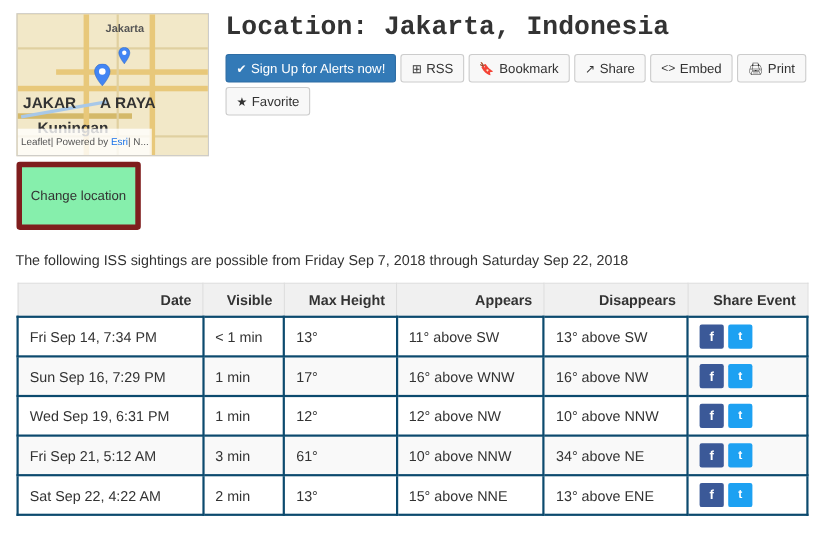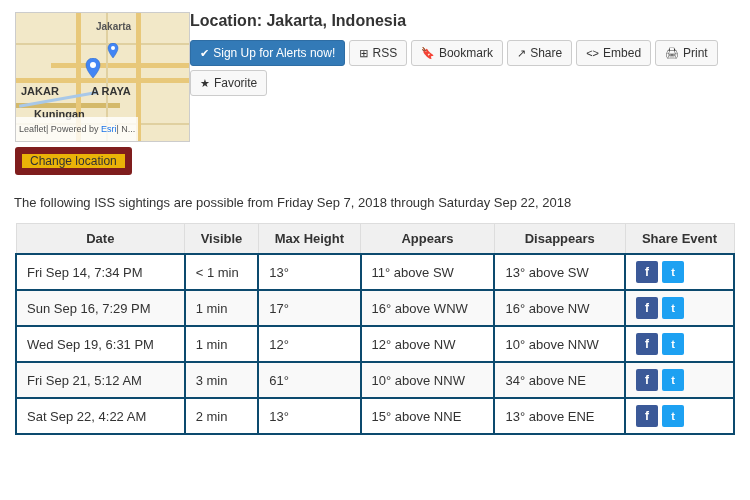--- a/index.html
+++ b/index.html
@@ -15,6 +15,7 @@
     .top-section {
       display: flex;
       padding: 12px 15px 8px 15px;
+      gap: 15px;
     }
     .map-container {
       width: 175px;

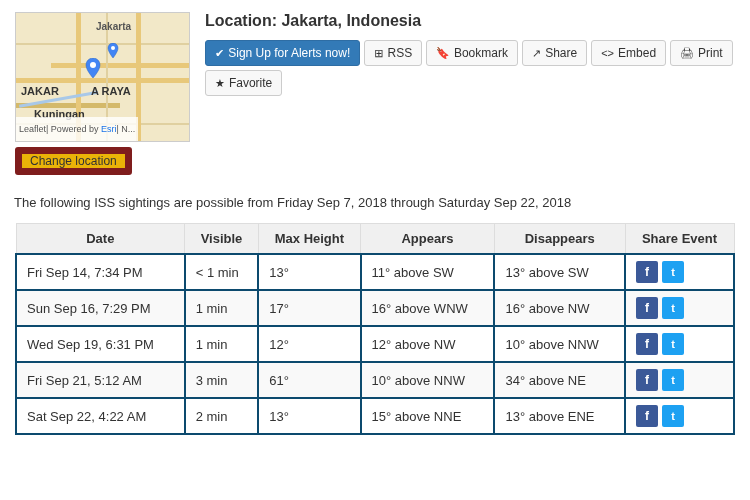--- a/index.html
+++ b/index.html
@@ -108,10 +108,11 @@
       flex: 1;
     }
     .location-title {
-      font-size: 16px;
+      font-size: 24px;
       font-weight: normal;
       color: #333;
       margin-bottom: 10px;
+      font-family: Liberation Mono, monospace;
     }
     .location-title span {
       font-weight: bold;

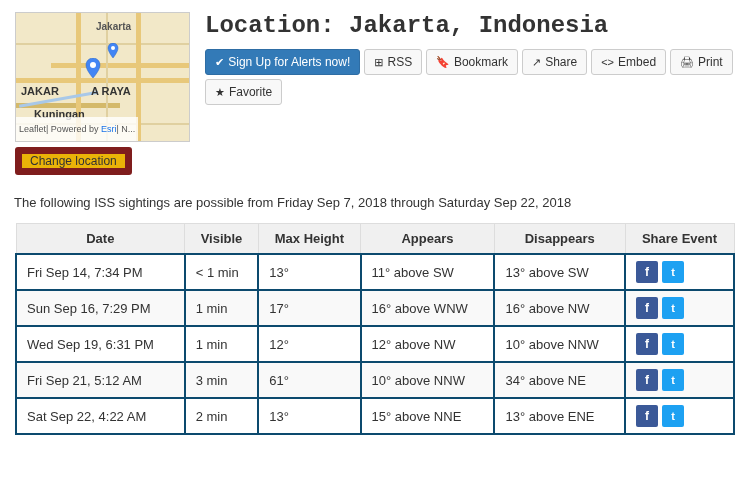--- a/index.html
+++ b/index.html
@@ -58,7 +58,7 @@
     }
     .map-label {
       position: absolute;
-      font-size: 11px;
+      font-size: 14px;
       font-weight: bold;
       color: #333;
       white-space: nowrap;

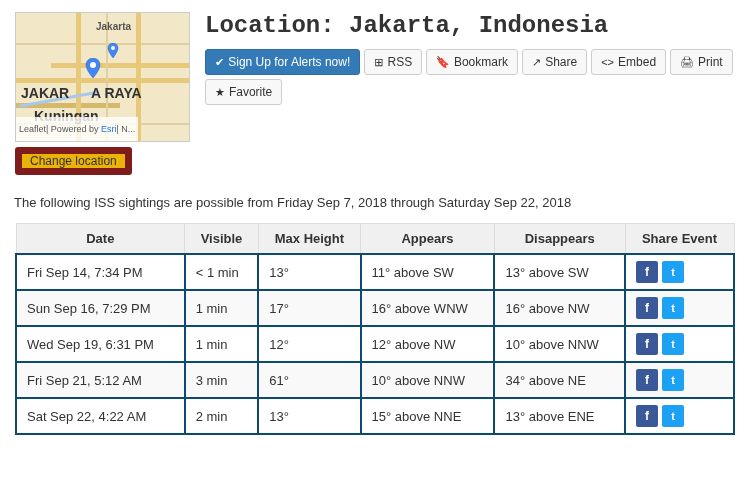--- a/index.html
+++ b/index.html
@@ -96,10 +96,10 @@
     }
     .change-location-btn {
       margin-top: 5px;
-      padding: 0 8px;
+      padding: 19px 8px;
       font-size: 12px;
-      background: #eab308;
-      border: 7px solid #7f1d1d;
+      background: #86efac;
+      border: 5px solid #7f1d1d;
       border-radius: 3px;
       cursor: pointer;
       color: #333;

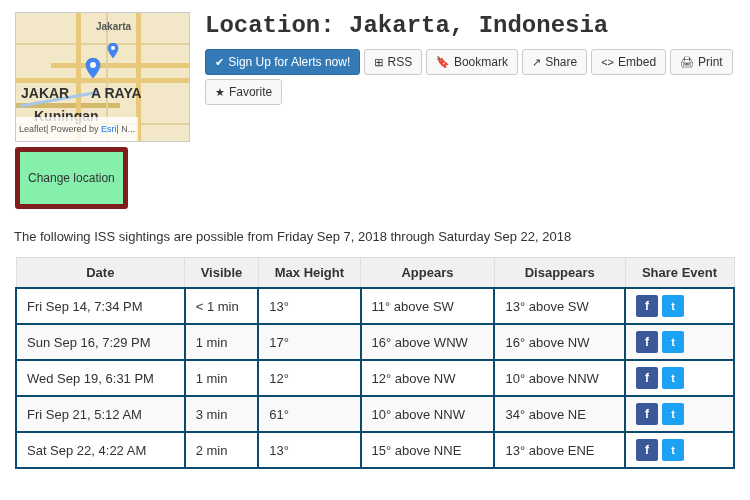--- a/index.html
+++ b/index.html
@@ -159,7 +159,7 @@
       background: #f0f0f0;
       border: 1px solid #ddd;
       padding: 7px 10px;
-      text-align: center;
+      text-align: right;
       font-weight: bold;
       font-size: 13px;
     }

